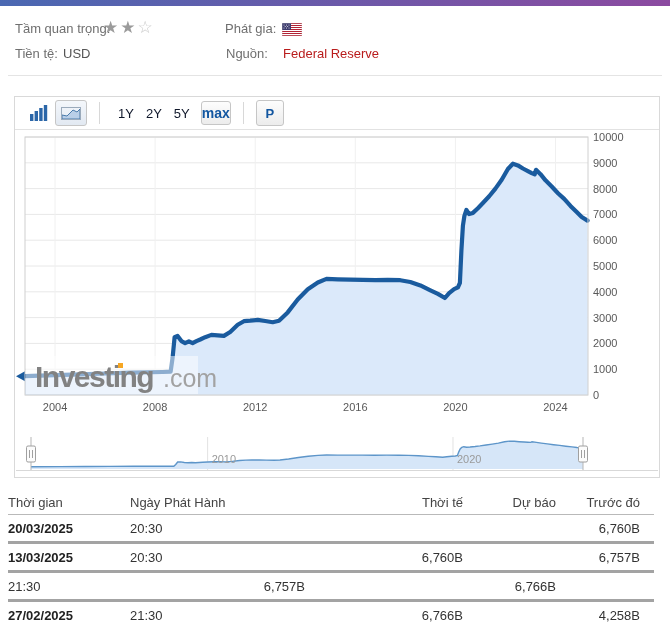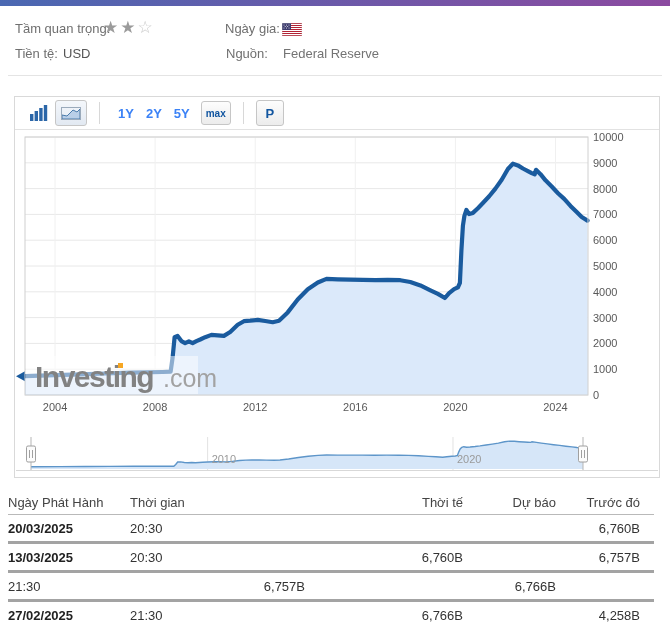--- a/index.html
+++ b/index.html
@@ -45,7 +45,7 @@
 <div class="meta">
   <span class="cell lbl" style="left:15px;top:15px;">Tầm quan trọng:</span>
   <span class="cell stars" style="left:103px;top:11px;" id="stars"><span class="star-filled">★</span><span class="star-filled">★</span><span class="star-empty">☆</span></span>
-  <span class="cell lbl" style="left:225px;top:15px;">Ngày gia:</span>
+  <span class="cell lbl" style="left:225px;top:15px;">Phát gia:</span>
   <span class="cell" style="left:282px;top:17px;">
     <svg width="20" height="13" viewBox="0 0 20 13">
       <rect width="20" height="13" fill="#b22234"></rect>

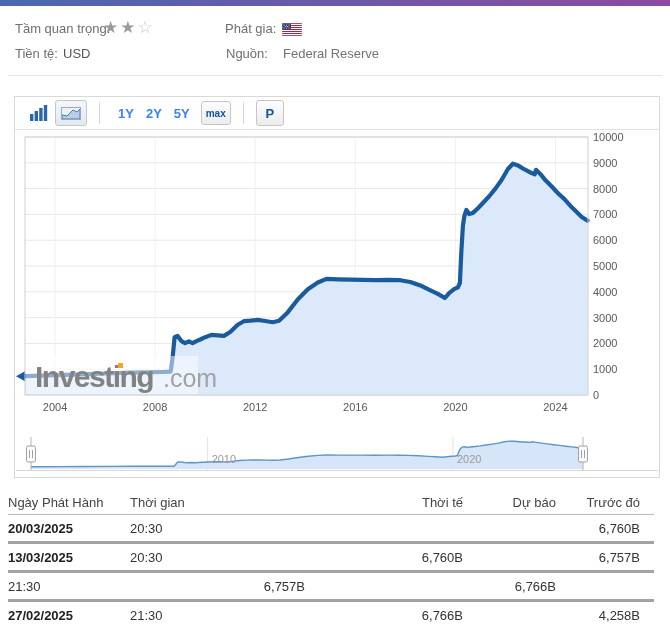--- a/index.html
+++ b/index.html
@@ -14,7 +14,7 @@
   .stars{font-size:17px;letter-spacing:2px;position:relative;top:1px;}
   .star-filled{color:#9b9b9b;}
   .star-empty{color:#c9c9c9;}
-  .link{color:#737373;text-decoration:none;cursor:pointer;}
+  .link{color:#b91c1c;text-decoration:none;cursor:pointer;}
   .divider{position:absolute;left:8px;top:75px;width:654px;border-top:1px solid #e4e4e4;}
   .chart-wrap{position:absolute;left:14px;top:96px;width:646px;height:382px;
               border:1px solid #d9d9d9;box-sizing:border-box;background:#fff;}

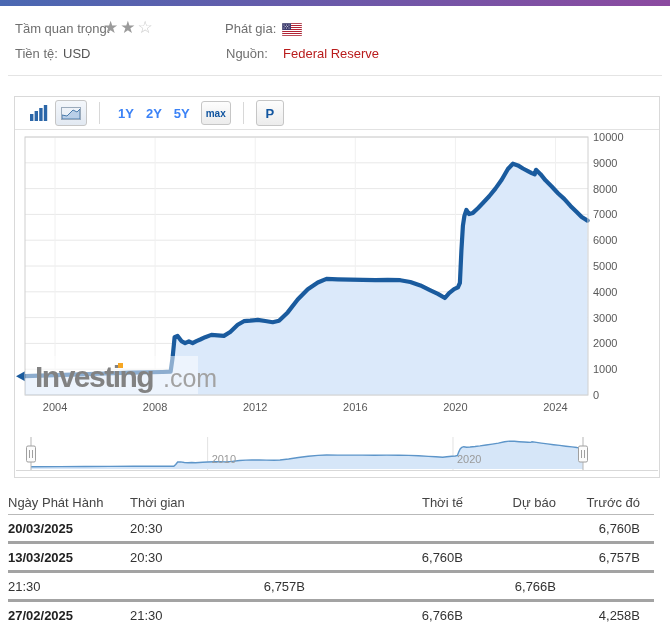--- a/index.html
+++ b/index.html
@@ -25,7 +25,7 @@
           background:linear-gradient(#fdfdfd,#ececec);display:flex;align-items:center;justify-content:center;}
   .area-btn{width:30px;height:24px;margin-left:7px;background:linear-gradient(#f4f7fb,#e2e9f2);}
   .tb-sep{width:1px;height:22px;background:#d8d8d8;margin:0 12px;}
-  .range-link{font-weight:bold;font-size:13px;color:#3b82f6;margin:0 6px;cursor:pointer;}
+  .range-link{font-weight:normal;font-size:13px;color:#0f172a;margin:0 6px;cursor:pointer;}
   .max-btn{font-weight:bold;font-size:10px;color:#1256a0;width:28px;height:22px;margin-left:5px;}
   .p-btn{font-weight:bold;font-size:13px;color:#1256a0;width:26px;height:24px;}
   .chart-svg{position:absolute;left:0;top:33px;}

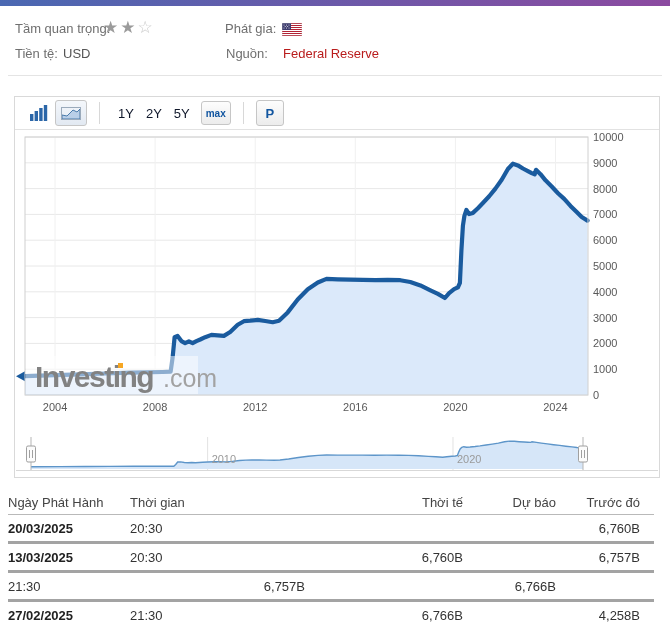--- a/index.html
+++ b/index.html
@@ -26,7 +26,7 @@
   .area-btn{width:30px;height:24px;margin-left:7px;background:linear-gradient(#f4f7fb,#e2e9f2);}
   .tb-sep{width:1px;height:22px;background:#d8d8d8;margin:0 12px;}
   .range-link{font-weight:normal;font-size:13px;color:#0f172a;margin:0 6px;cursor:pointer;}
-  .max-btn{font-weight:bold;font-size:10px;color:#1256a0;width:28px;height:22px;margin-left:5px;}
+  .max-btn{font-weight:bold;font-size:14px;color:#1256a0;width:28px;height:22px;margin-left:5px;}
   .p-btn{font-weight:bold;font-size:13px;color:#1256a0;width:26px;height:24px;}
   .chart-svg{position:absolute;left:0;top:33px;}
   .chart-svg text{font-family:"Liberation Sans","DejaVu Sans",sans-serif;}

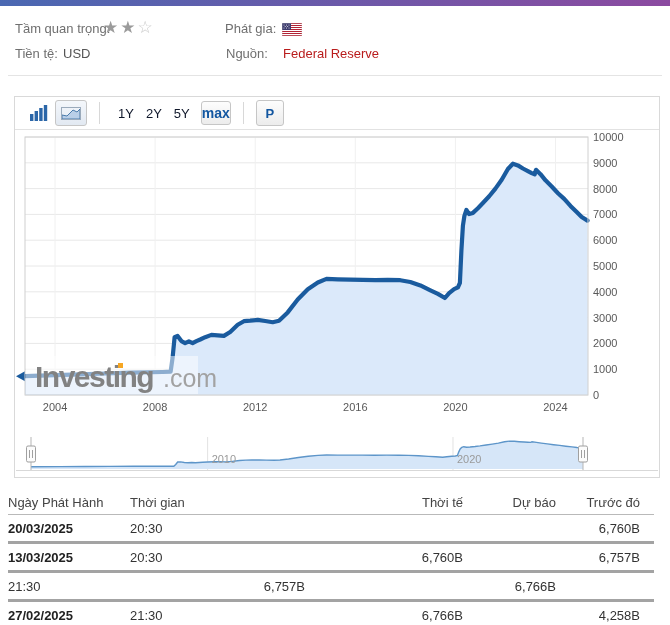--- a/index.html
+++ b/index.html
@@ -176,8 +176,8 @@
 
 <div class="table">
   <div class="trow thead" id="table-head">
+      <span class="">Thời gian</span>
       <span class="">Ngày Phát Hành</span>
-      <span class="">Thời gian</span>
       <span class="c-right">Thời tế</span>
       <span class="c-right">Dự báo</span>
       <span class="c-right">Trước đó</span>

